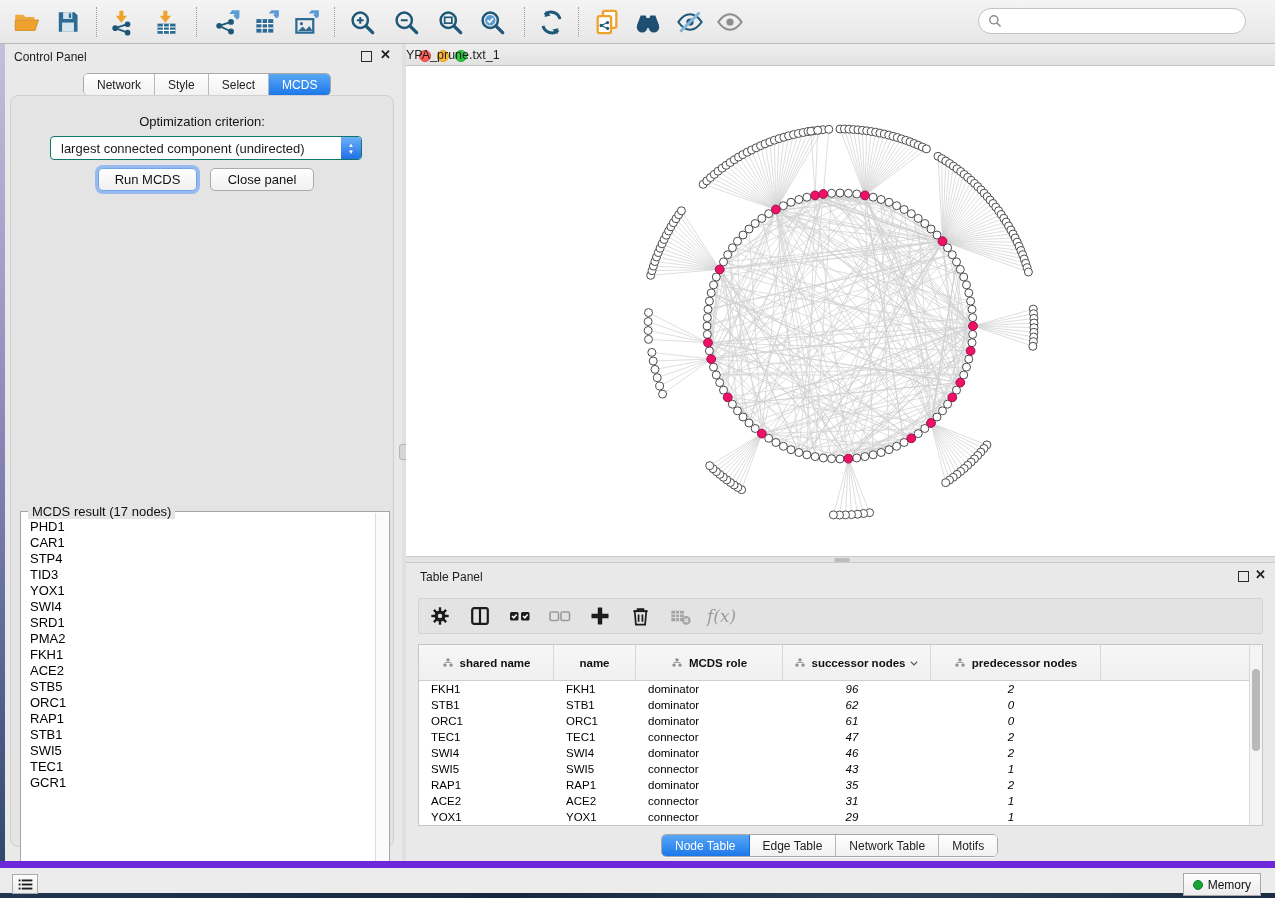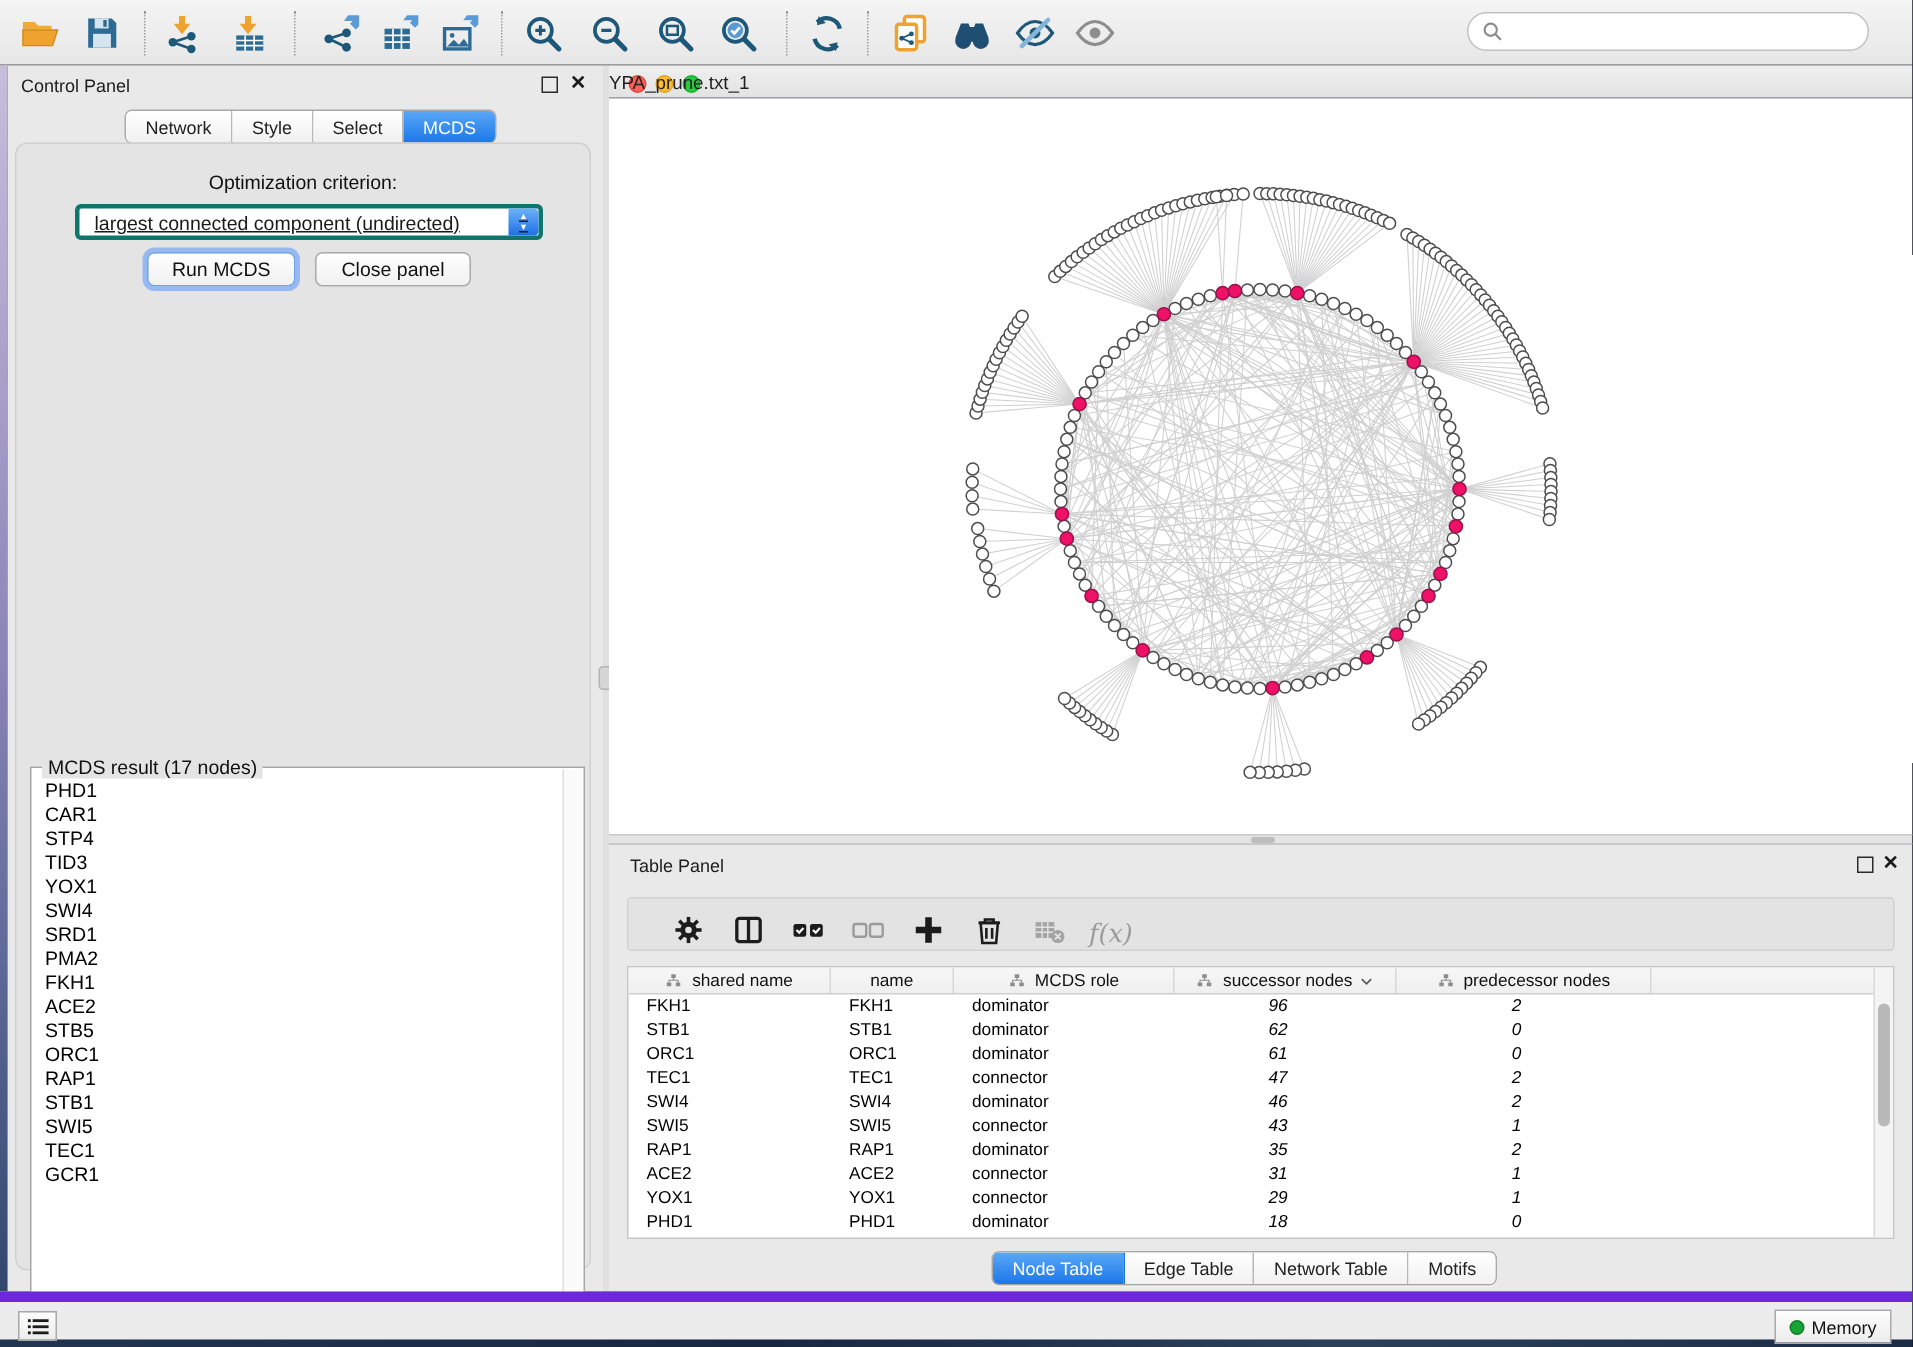--- a/index.html
+++ b/index.html
@@ -37,8 +37,8 @@
   .seg .s.sel{background:linear-gradient(#59a7f5,#1c78ea);color:#fff;border-right-color:#1a6fd8;}
   .inner-panel{background:#e4e4e4;border:1px solid #d0d0d0;border-radius:8px;}
   .opt-label{font-size:13px;text-align:center;color:#111;}
-  .combo{background:#fff;border:3px solid #0f766e;border-radius:4px;display:flex;align-items:center;
-    box-sizing:border-box;font-size:13px;text-decoration:underline;}
+  .combo{background:#fff;border:1px solid #0f766e;border-radius:4px;display:flex;align-items:center;
+    box-sizing:border-box;font-size:13px;}
   .combo .val{flex:1;padding-left:10px;white-space:nowrap;overflow:hidden;}
   .combo .step{width:20px;align-self:stretch;border-radius:0 3px 3px 0;
     background:linear-gradient(#6cb1f7,#2070e8);display:flex;flex-direction:column;align-items:center;justify-content:center;gap:1px;}

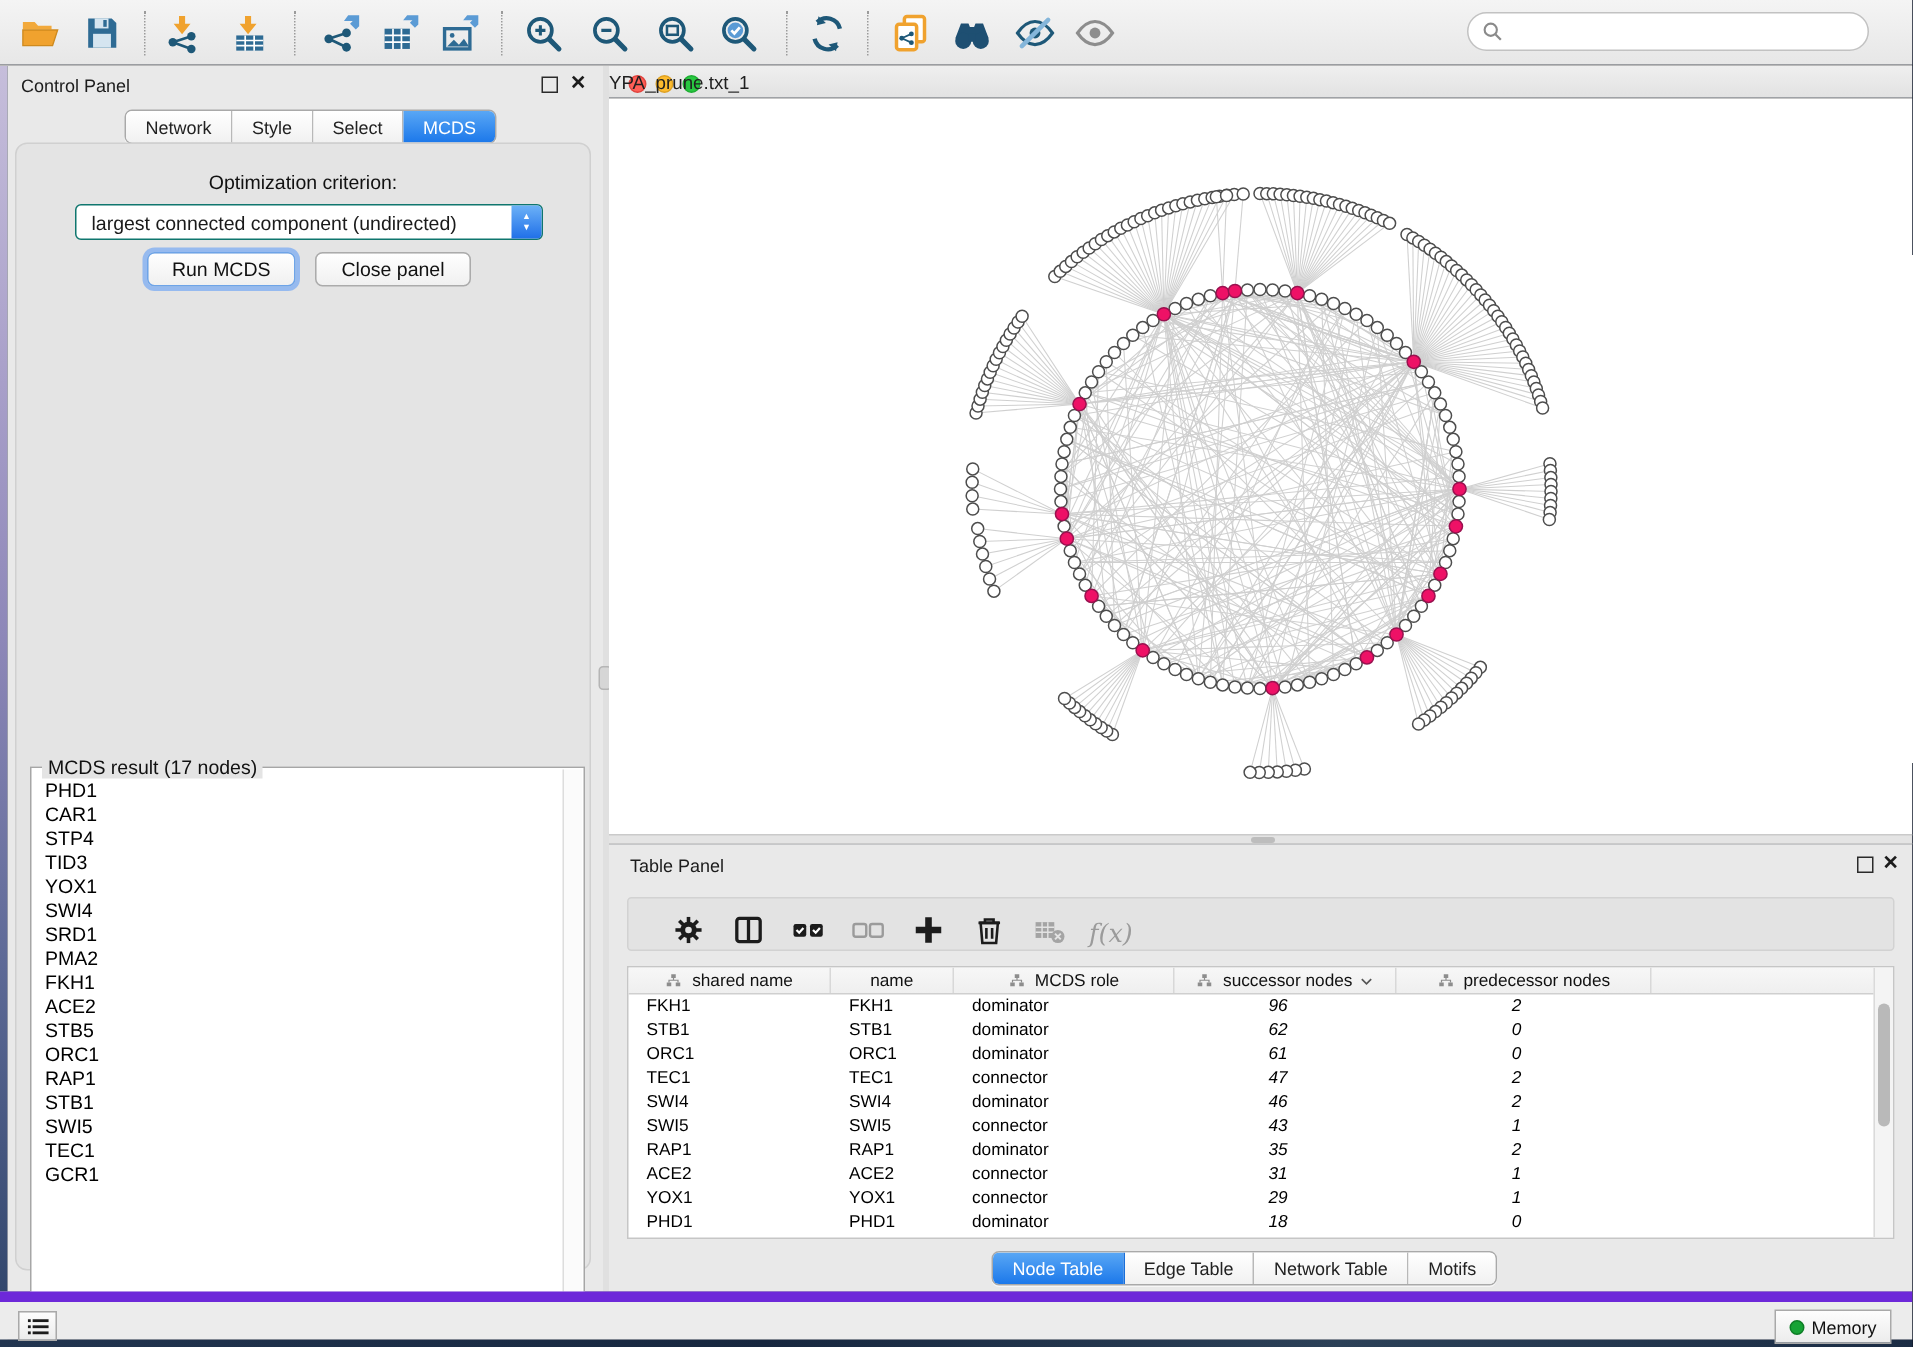--- a/index.html
+++ b/index.html
@@ -70,7 +70,7 @@
   
   .tpanel{left:406px;top:563px;width:869px;height:298px;background:#e9e9e9;}
   .ttoolbar{position:absolute;left:12px;top:35px;width:845px;height:36px;background:#e3e3e3;
-    border:1px solid #d2d2d2;border-radius:3px;box-sizing:border-box;display:flex;align-items:flex-end;gap:14px;padding-left:27px;}
+    border:1px solid #d2d2d2;border-radius:3px;box-sizing:border-box;display:flex;align-items:center;gap:14px;padding-left:8px;}
   .tt-ico{width:26px;height:26px;display:flex;align-items:center;justify-content:center;}
   .fx{font-family:"DejaVu Serif",serif;font-style:italic;font-size:17px;color:#9b9b9b;}
   .ttable{position:absolute;left:12px;top:81px;width:845px;height:182px;background:#fff;

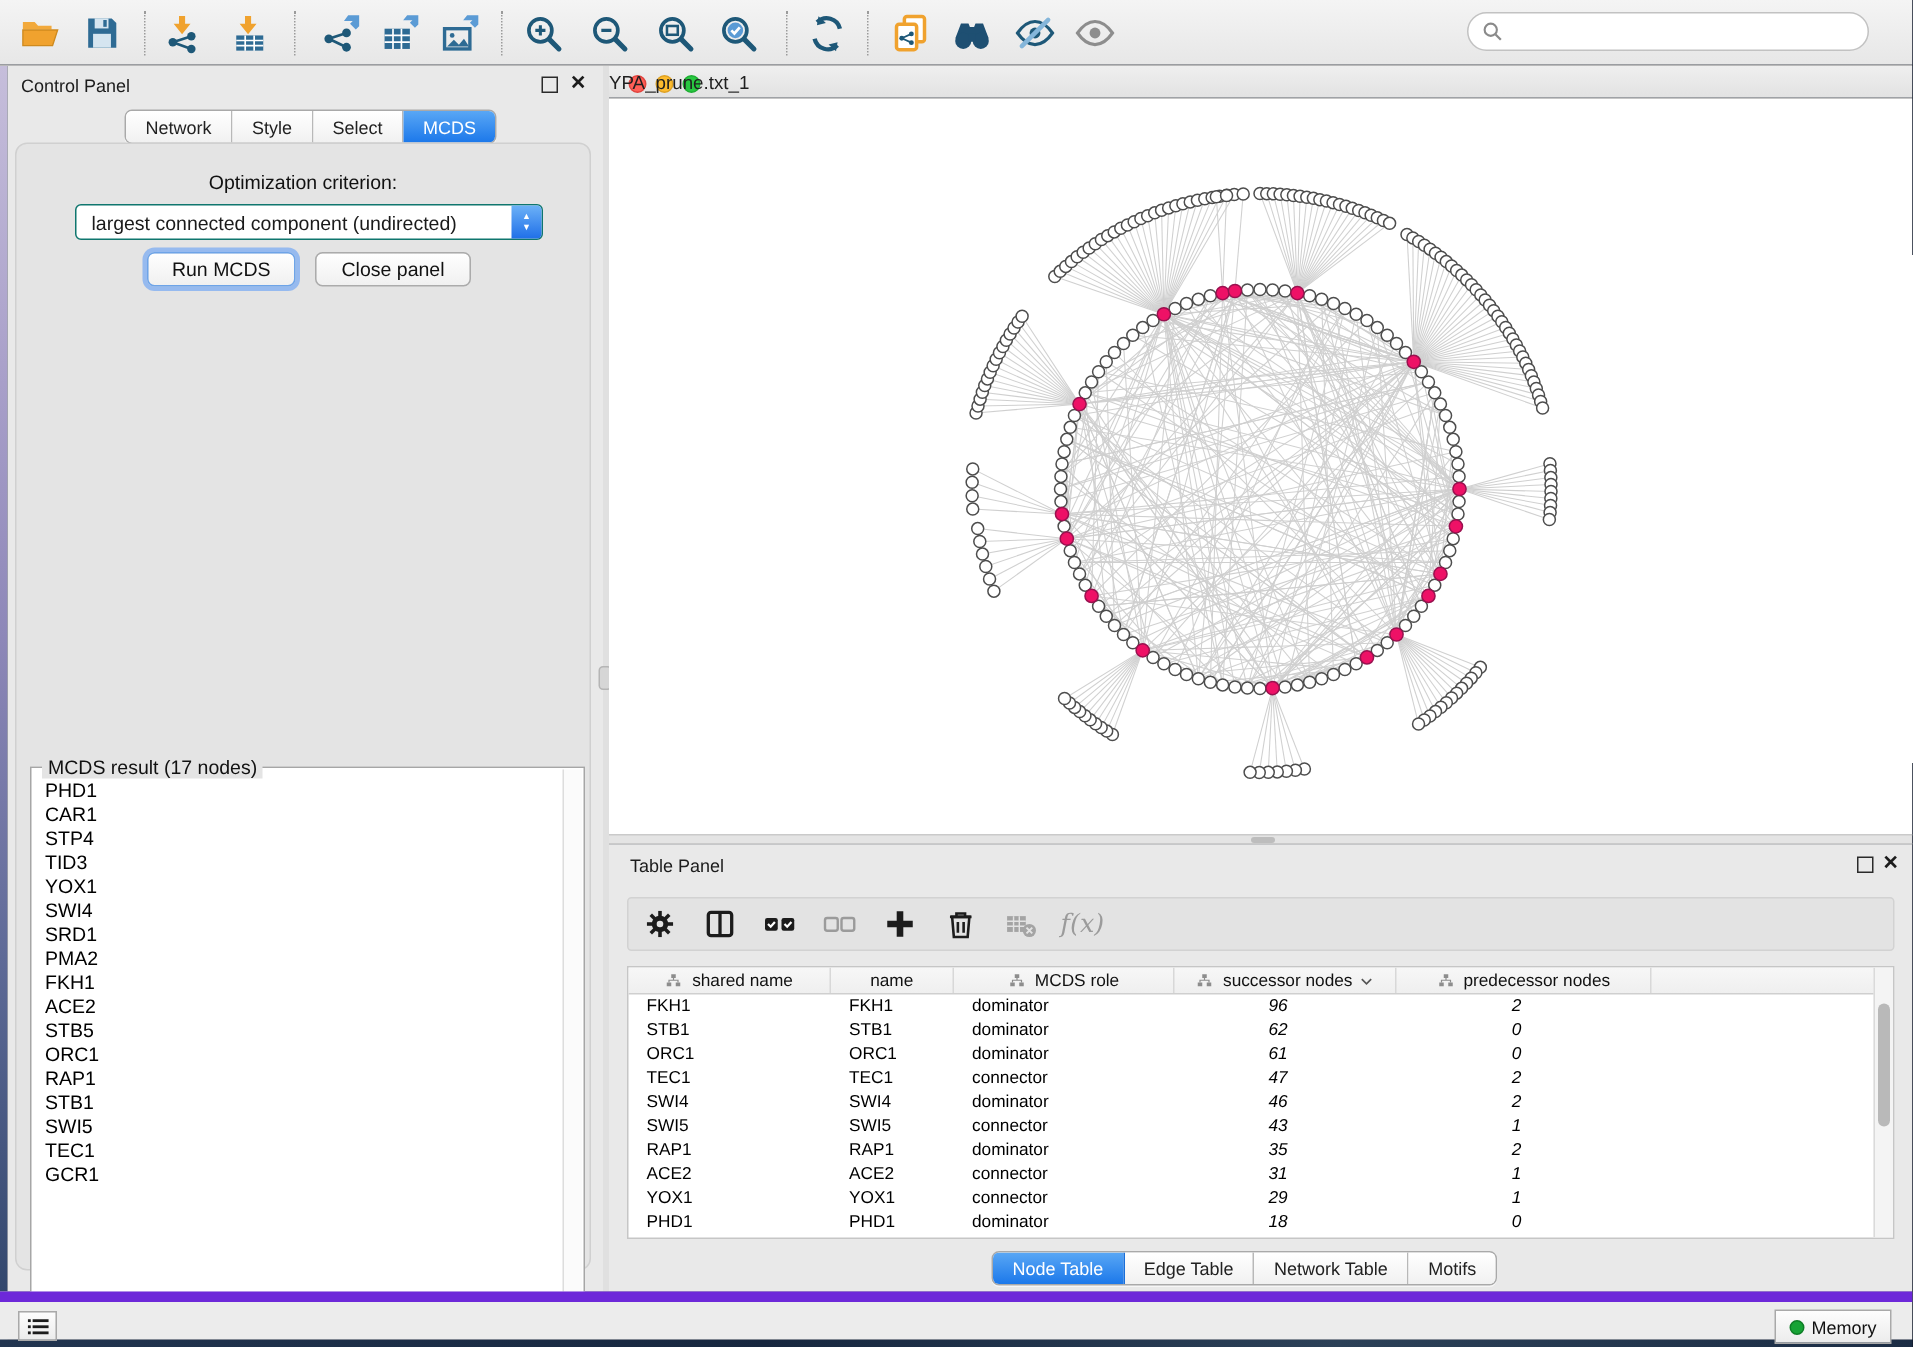--- a/index.html
+++ b/index.html
@@ -75,7 +75,7 @@
   .fx{font-family:"DejaVu Serif",serif;font-style:italic;font-size:17px;color:#9b9b9b;}
   .ttable{position:absolute;left:12px;top:81px;width:845px;height:182px;background:#fff;
     border:1px solid #c6c6c6;box-sizing:border-box;overflow:hidden;}
-  .thead{display:flex;height:18px;background:linear-gradient(#f7f7f7,#efefef);border-bottom:1px solid #cfcfcf;box-sizing:border-box;}
+  .thead{display:flex;height:36px;background:linear-gradient(#f7f7f7,#efefef);border-bottom:1px solid #cfcfcf;box-sizing:border-box;font-weight:bold;}
   .th{display:flex;align-items:center;justify-content:center;gap:4px;font-size:11.5px;color:#111;
     border-right:1px solid #d8d8d8;box-sizing:border-box;position:relative;}
   .th .tree{margin-right:2px;}

